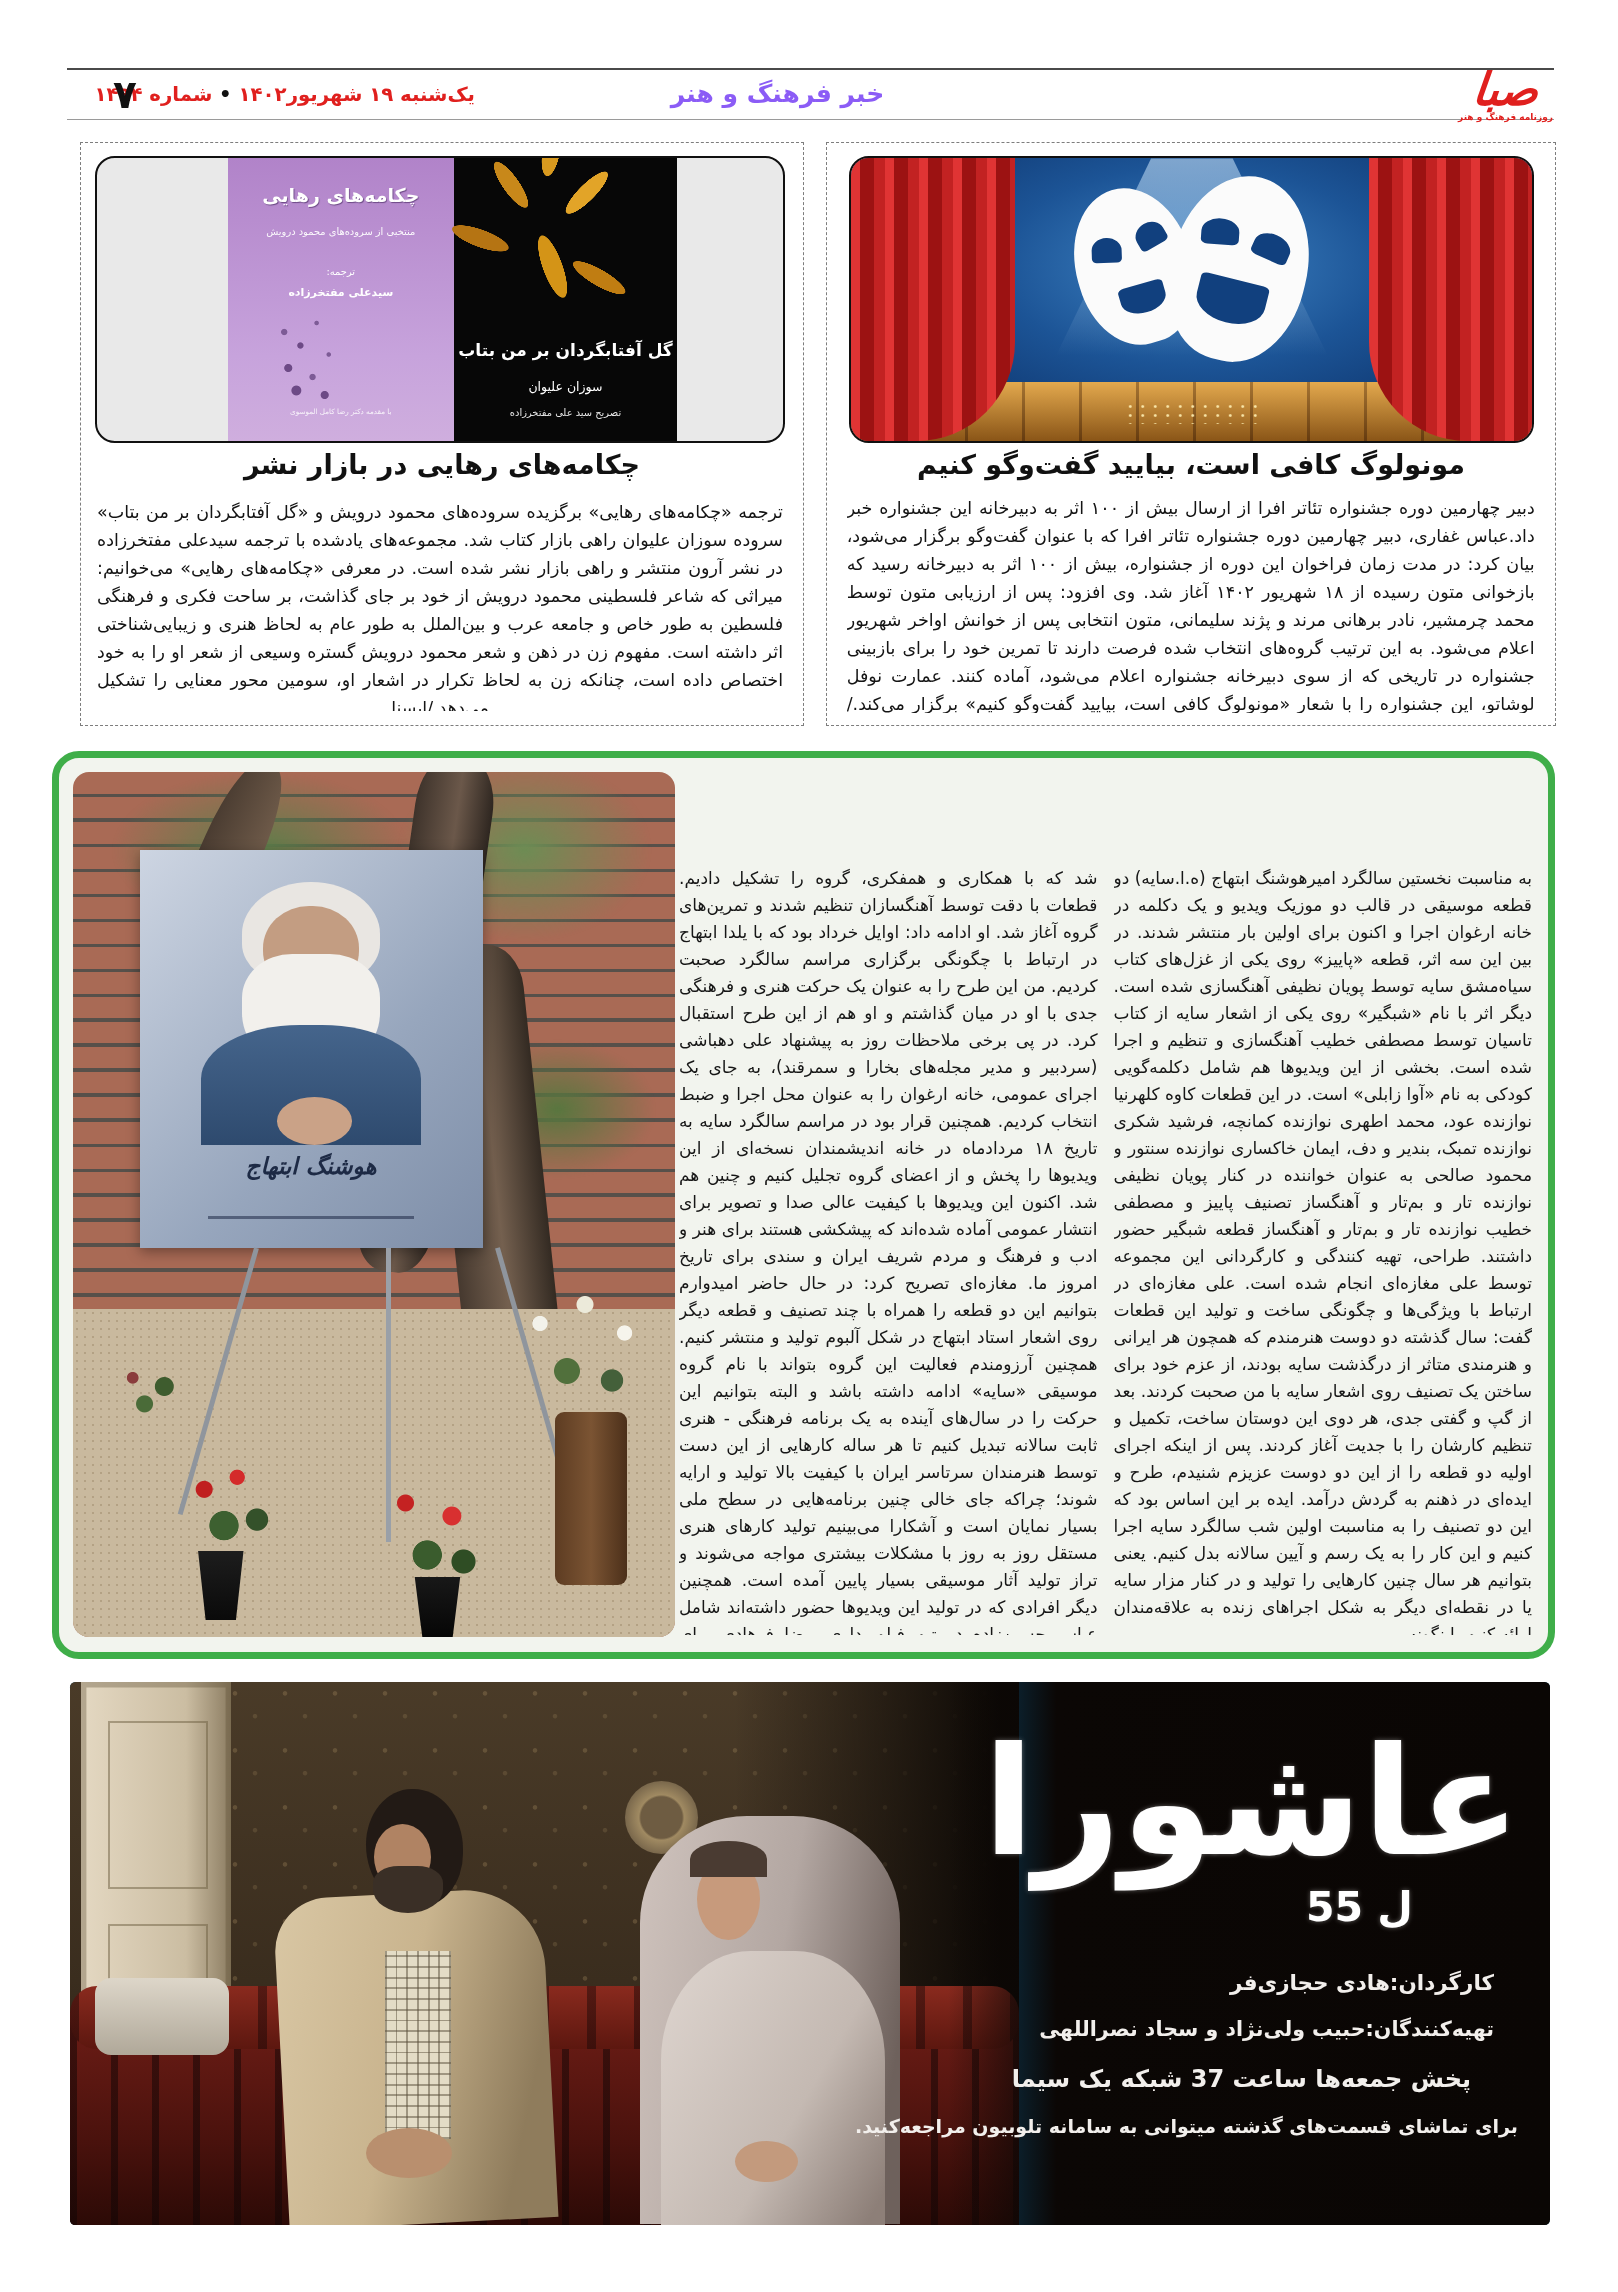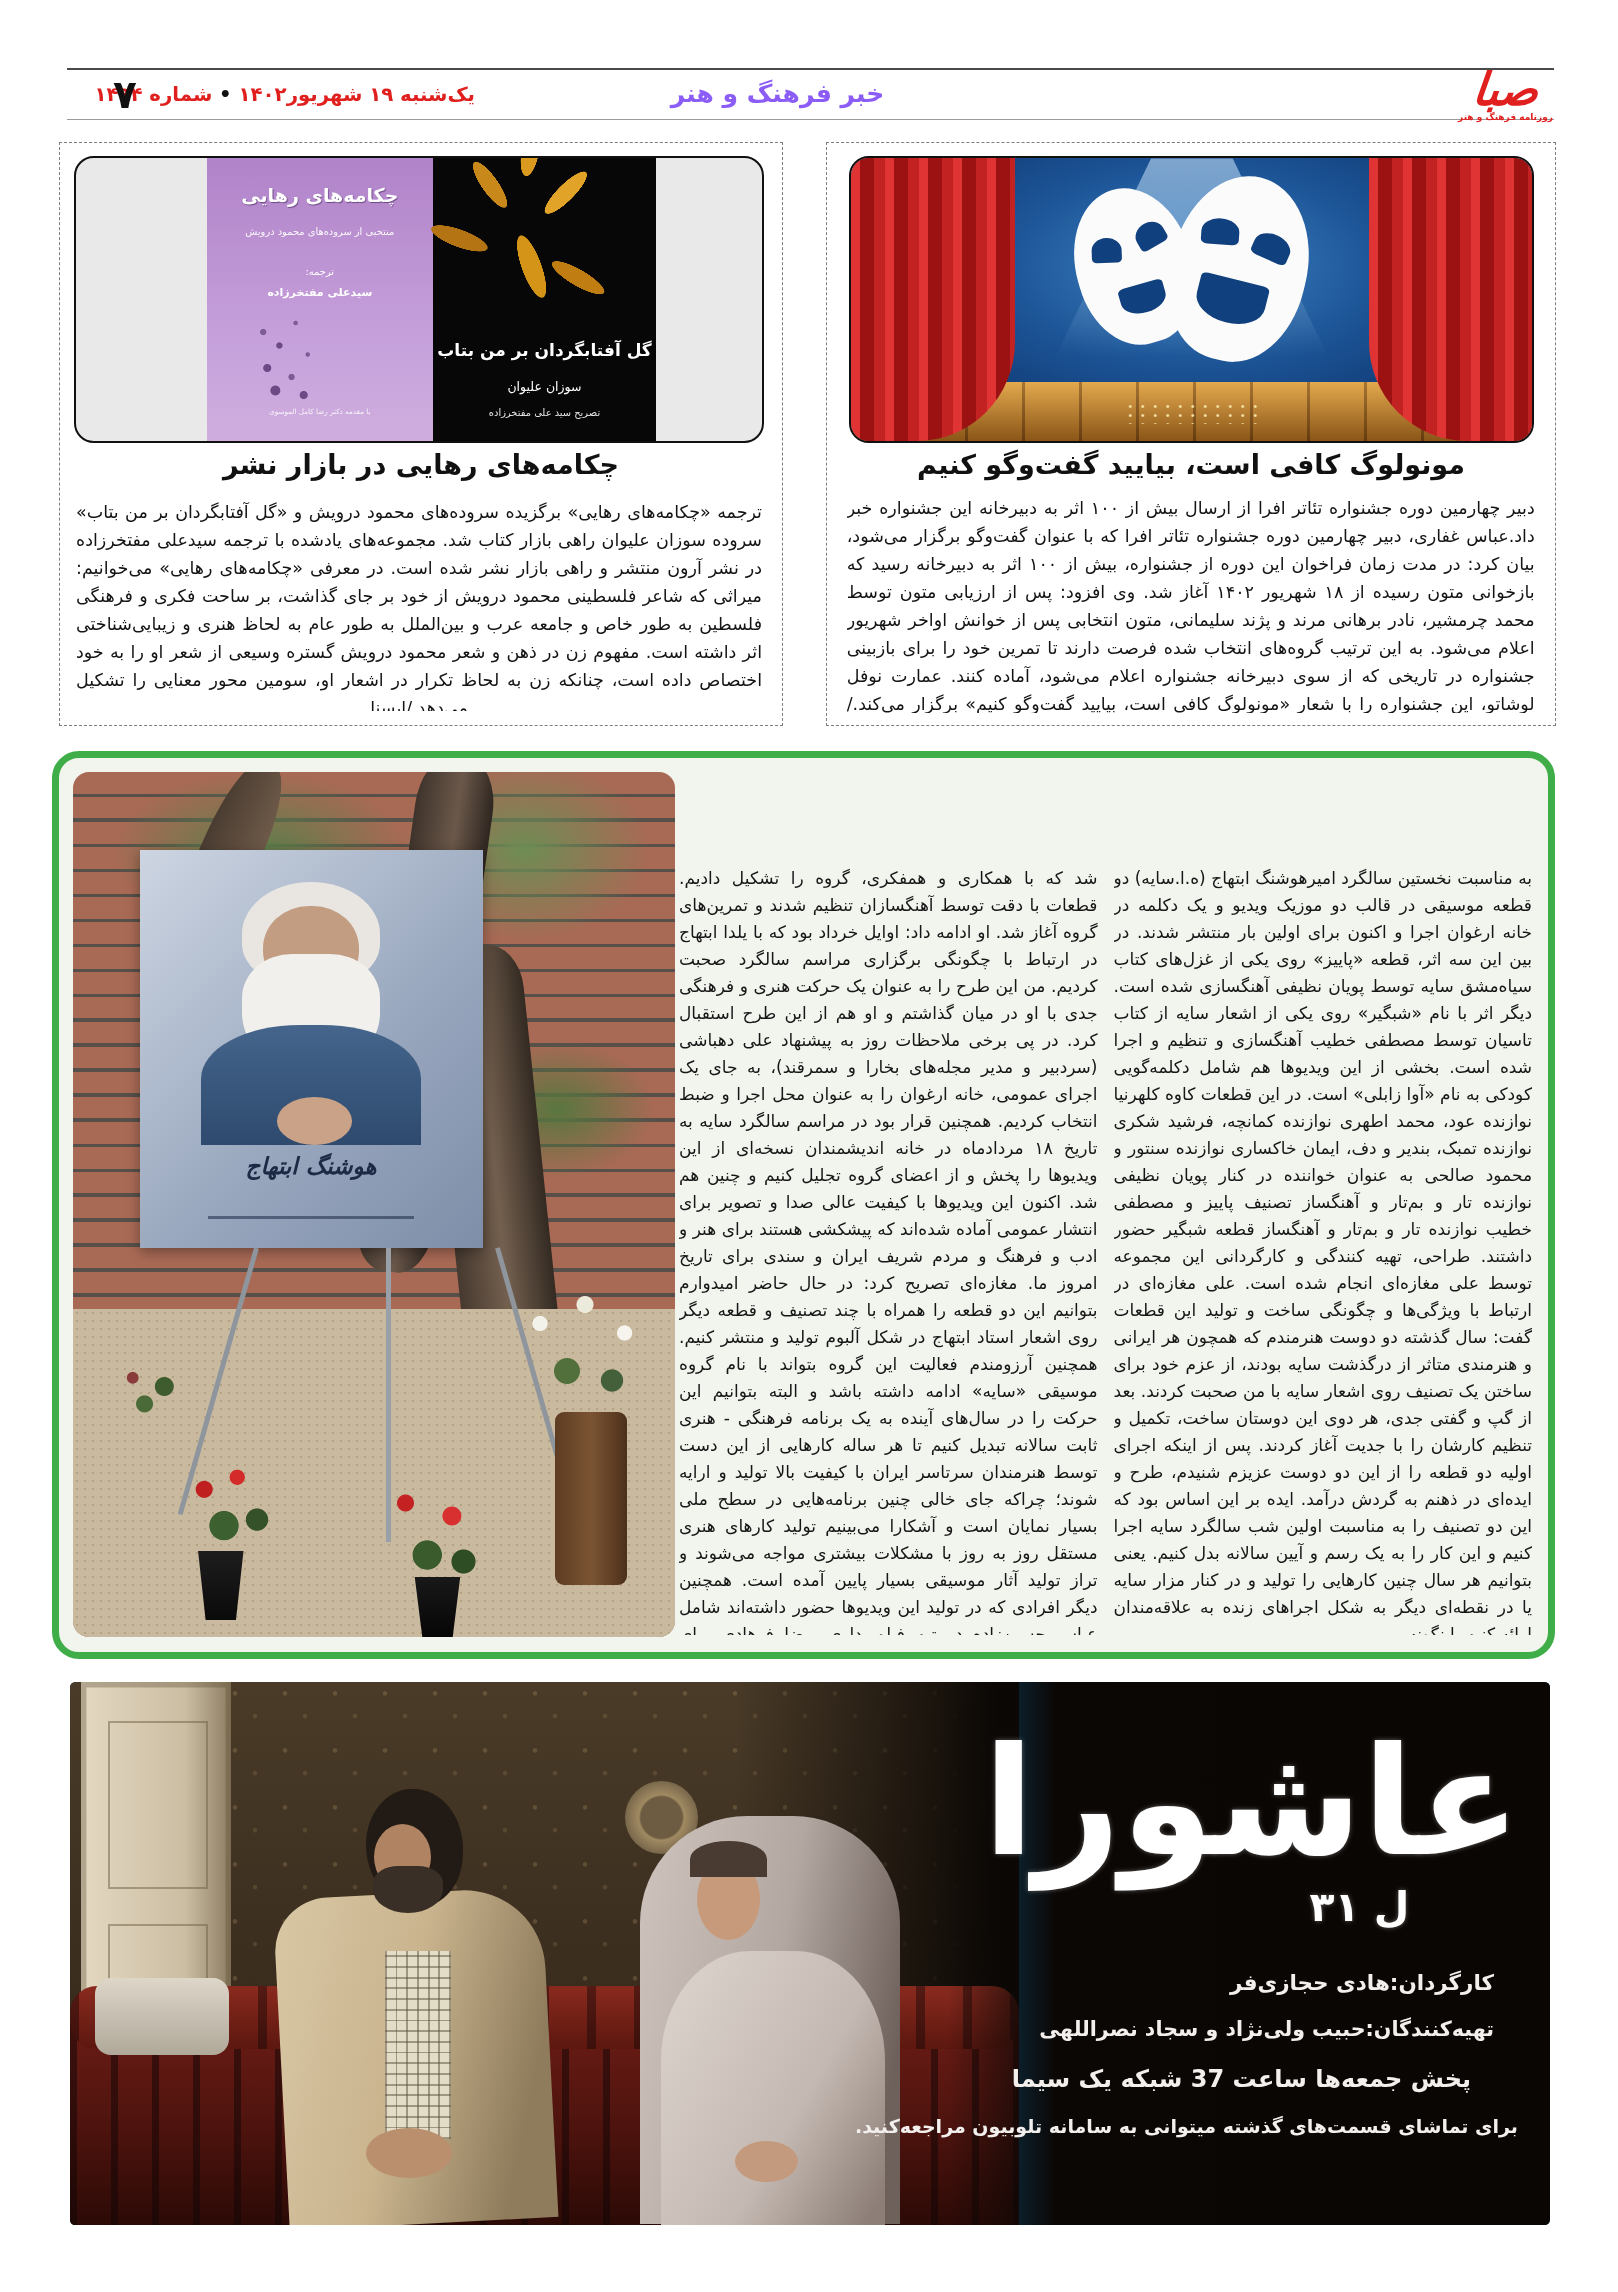--- a/index.html
+++ b/index.html
@@ -73,7 +73,7 @@
   </div>
   <div class="page-num" style="left:113px;top:75px;">۷</div>
 
-  <div class="nbox" style="left:59px;top:142px;width:722px;height:582px;">
+  <div class="nbox" style="left:80px;top:142px;width:722px;height:582px;">
     <div class="nimg" style="left:14.3px;top:13.4px;width:686px;height:283px;">
 
       <div class="cover-purple" style="left:19%;top:0;width:33%;height:100%;">

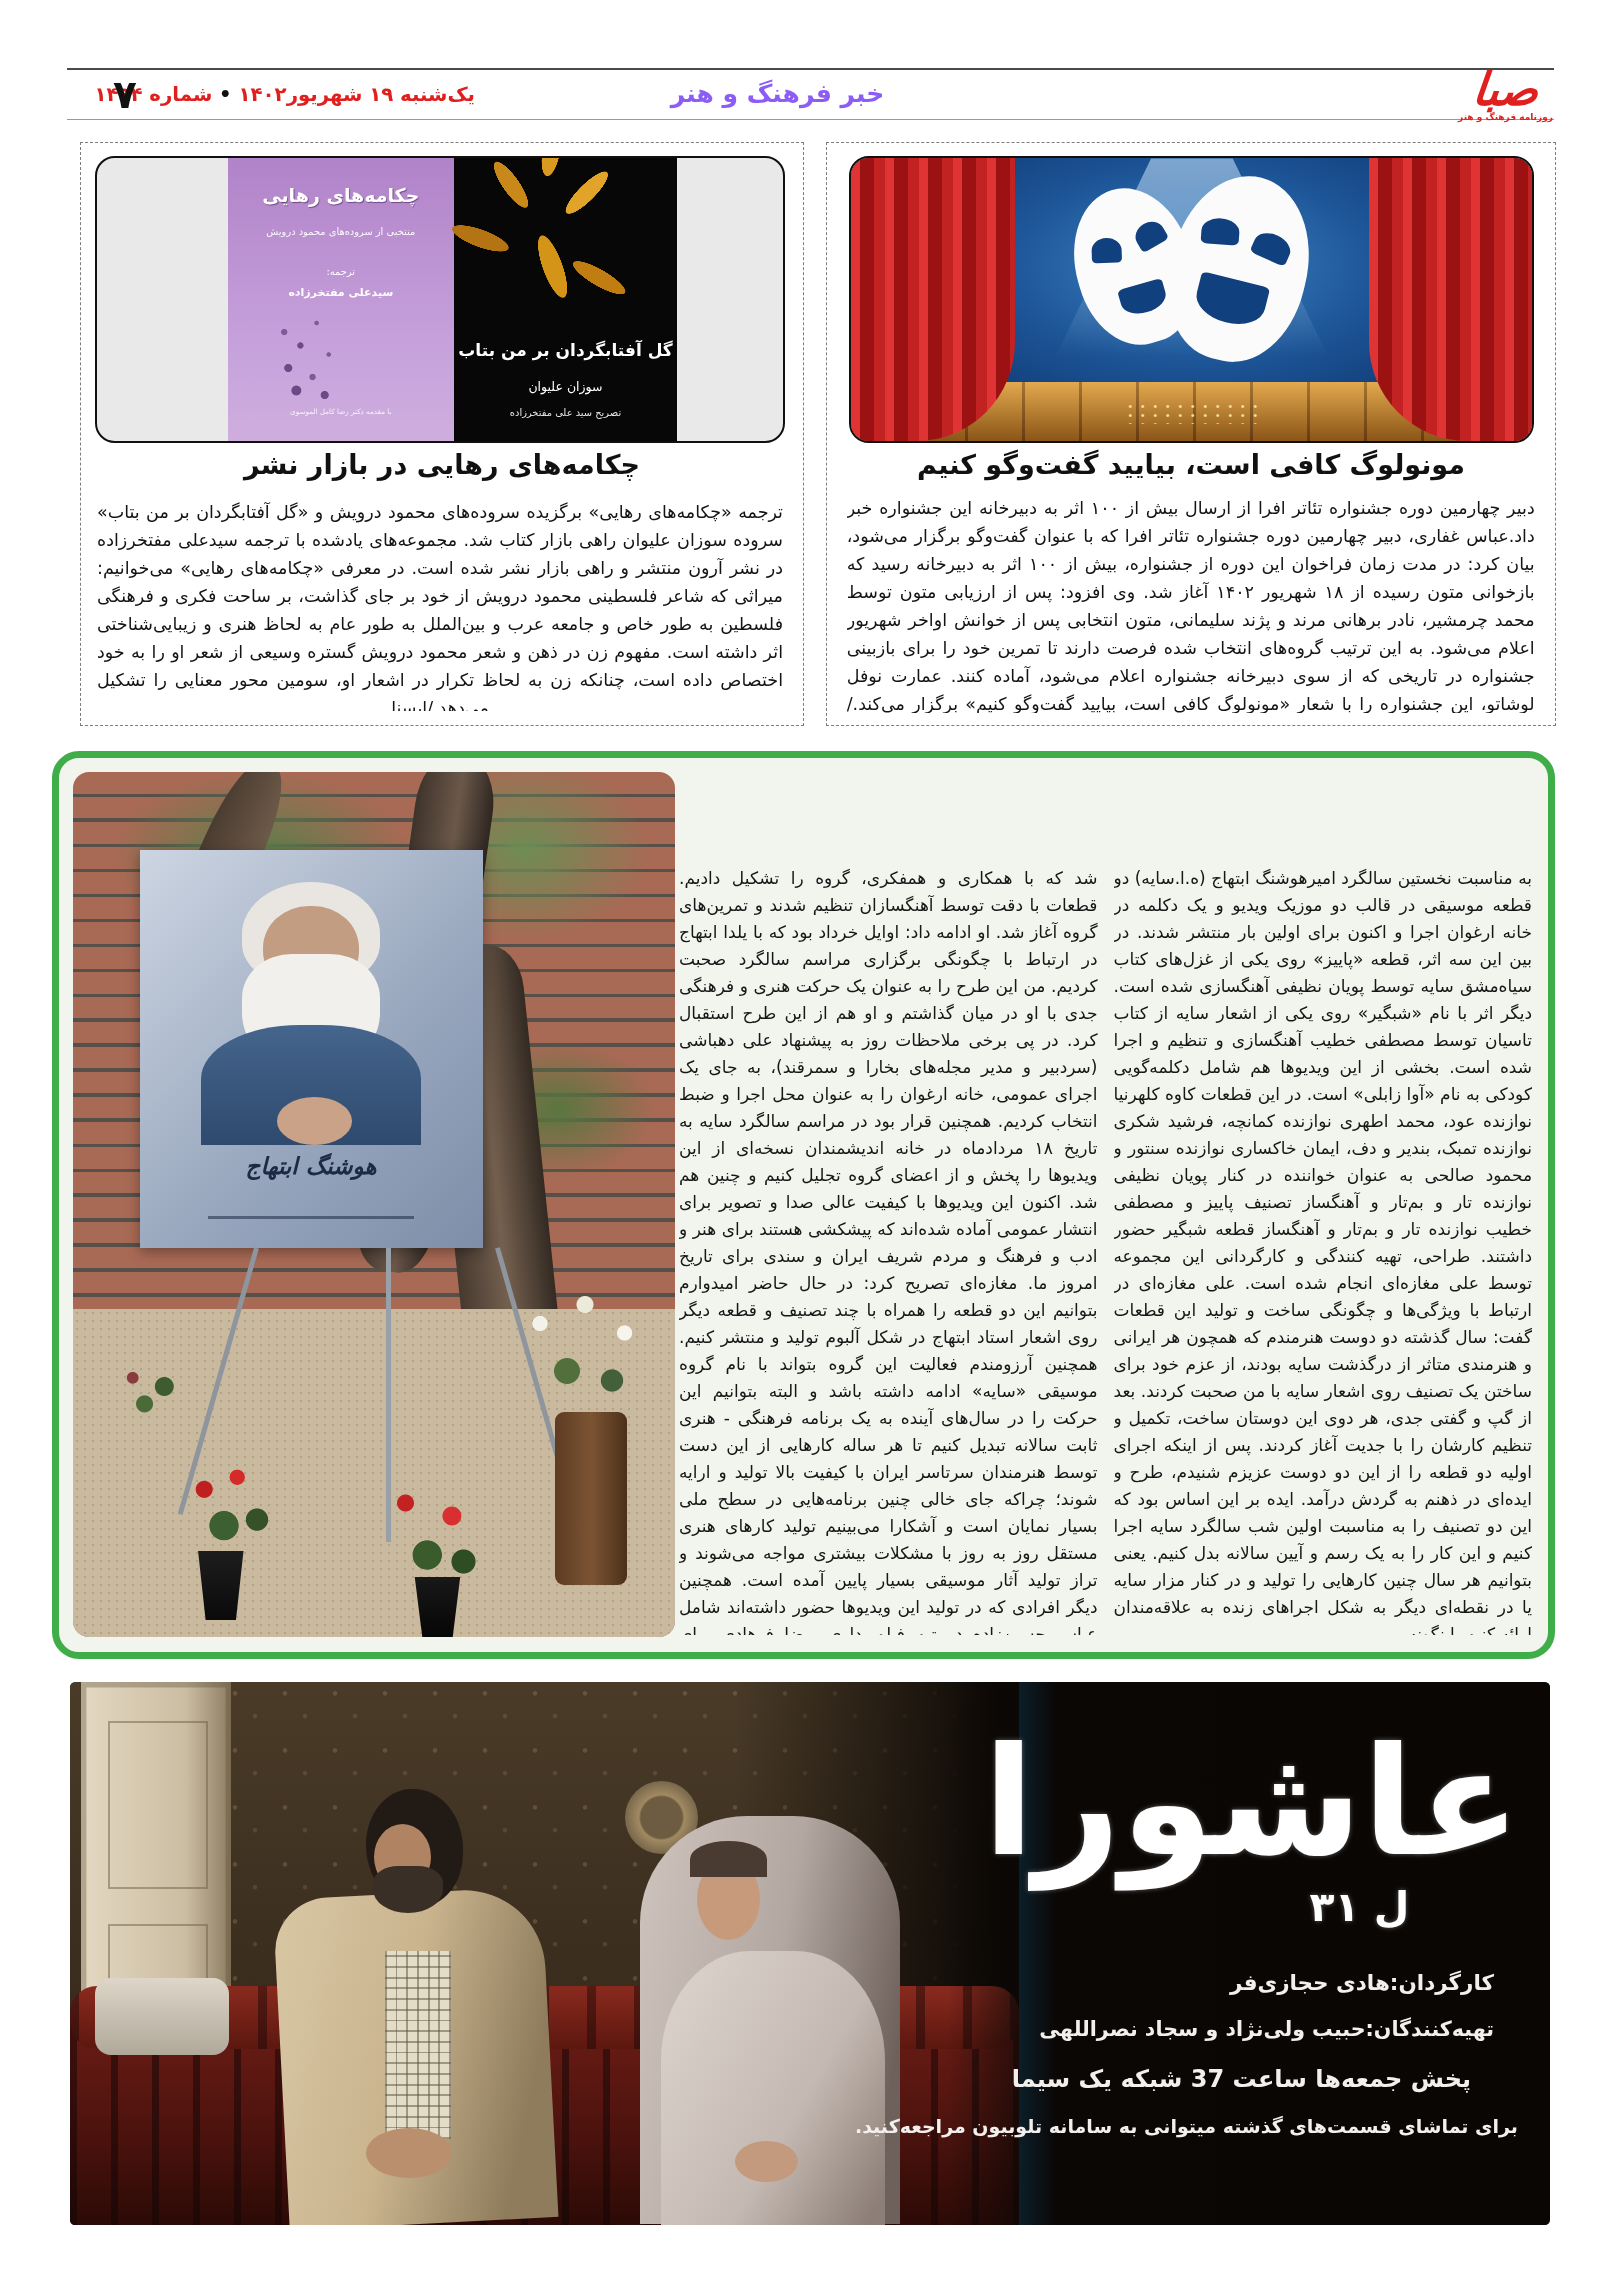--- a/index.html
+++ b/index.html
@@ -224,7 +224,7 @@
 
     <i style="left:878px;top:0;width:602px;height:100%;background:linear-gradient(90deg,rgba(10,6,4,0),#0b0705 18%,#0a0604);"></i>
     <div class="btitle" style="left:949px;top:45px;width:502px;font-size:150px;line-height:1;">عاشورا</div>
-    <div class="btitle" style="left:1191px;top:201px;width:197px;font-size:41px;">ل ۳۱</div>
+    <div class="btitle" style="left:1191px;top:201px;width:197px;font-size:41px;">ل 55</div>
     <div class="bcred" style="right:56px;top:288px;font-size:21.5px;">کارگردان:هادی حجازی‌فر</div>
     <div class="bcred" style="right:56px;top:335px;font-size:20.6px;">تهیه‌کنندگان:حبیب ولی‌نژاد و سجاد نصراللهی</div>
     <div class="bcred" style="right:79px;top:383px;font-size:24px;">پخش جمعه‌ها  ساعت 37 شبکه یک  سیما</div>

